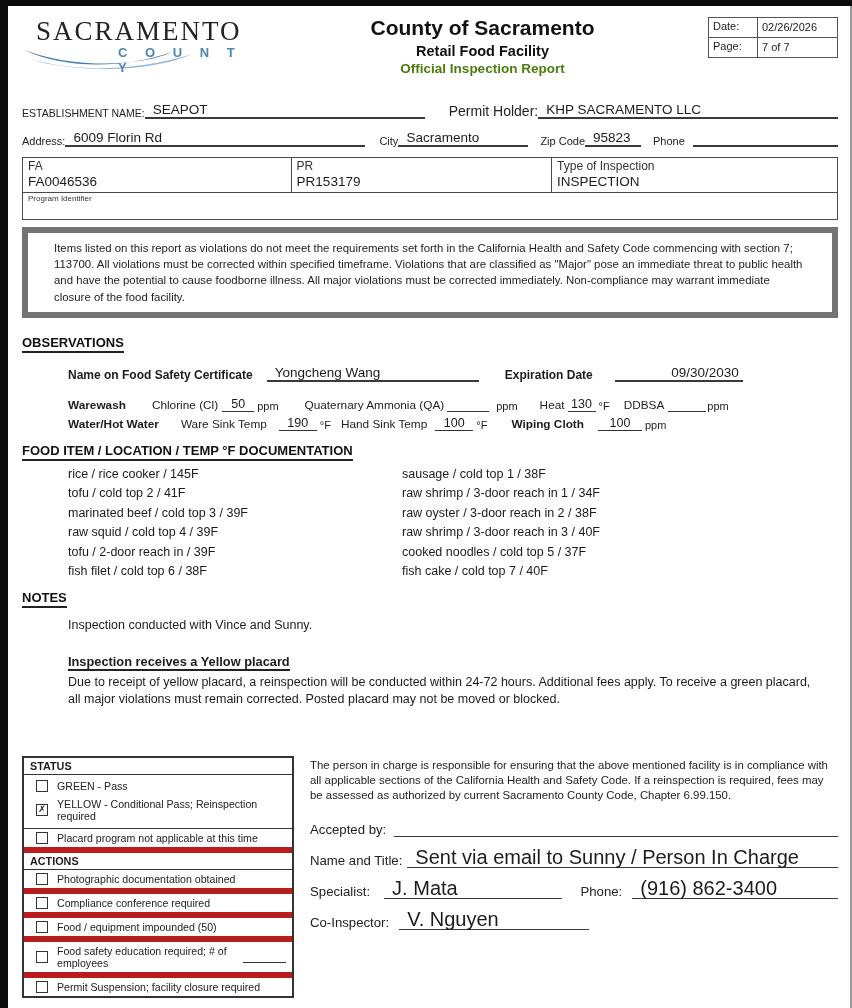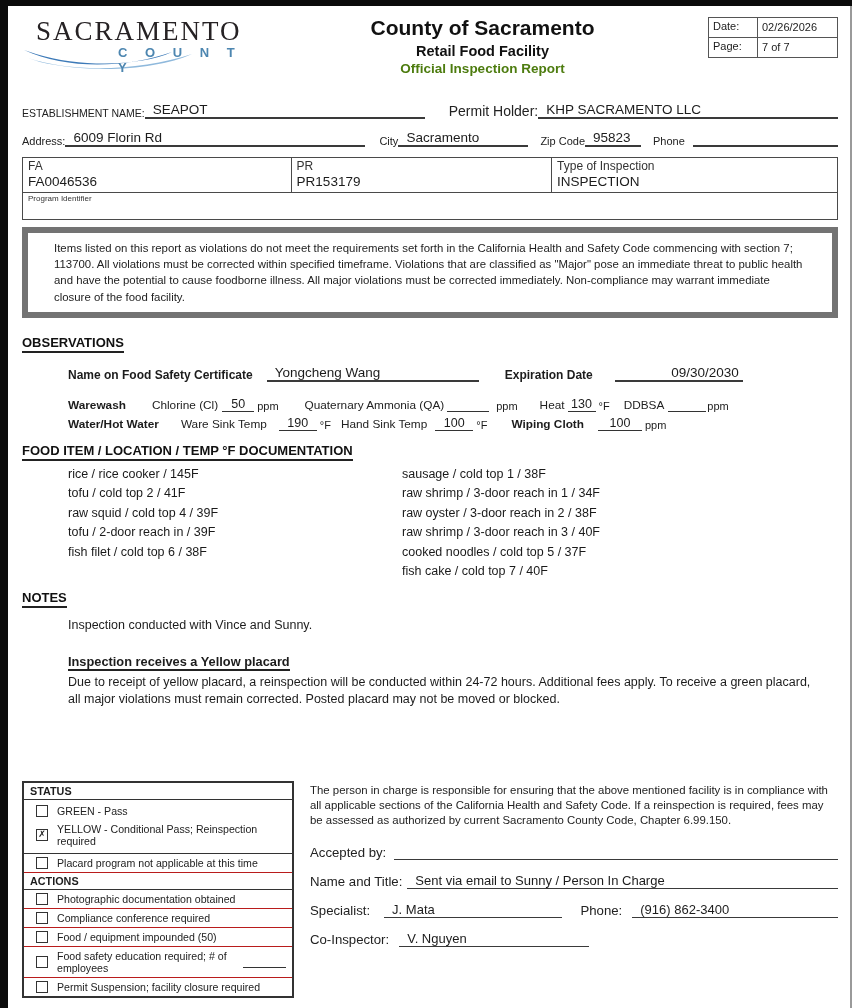--- a/index.html
+++ b/index.html
@@ -227,6 +227,7 @@
         <div class="fcolL">
           <div class="fitem">rice / rice cooker / 145F</div>
           <div class="fitem">tofu / cold top 2 / 41F</div>
+          <div class="fitem">marinated beef / cold top 3 / 39F</div>
           <div class="fitem">raw squid / cold top 4 / 39F</div>
           <div class="fitem">tofu / 2-door reach in / 39F</div>
           <div class="fitem">fish filet / cold top 6 / 38F</div>

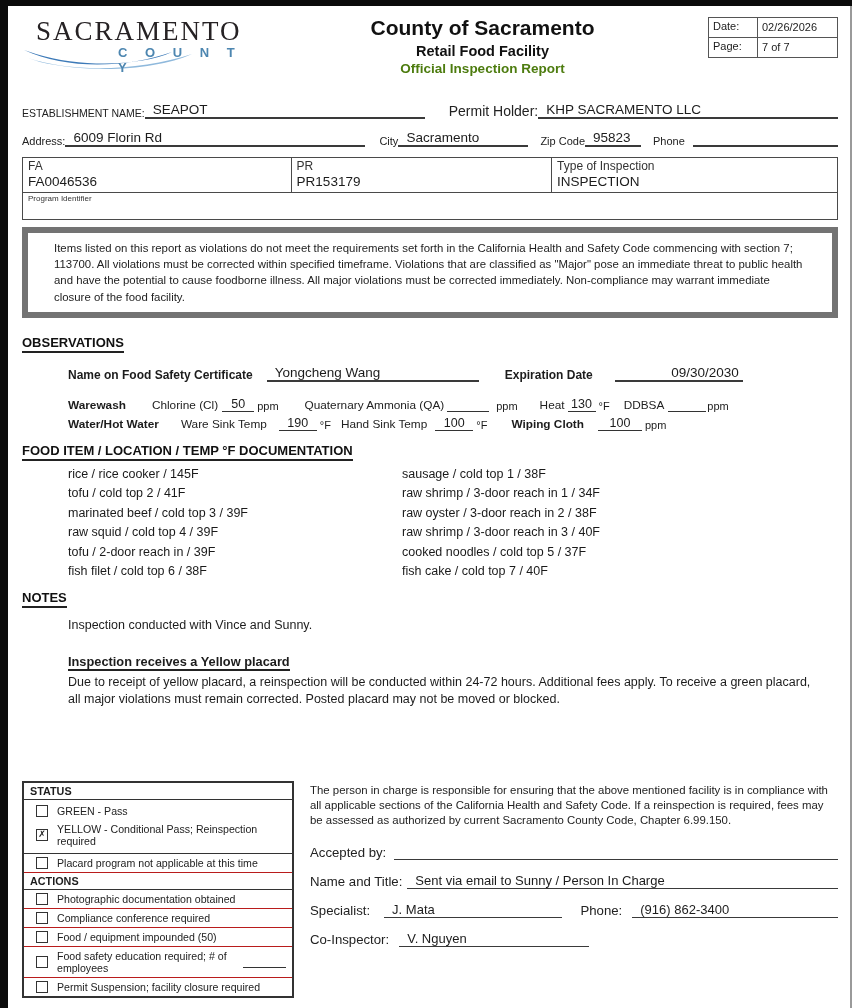--- a/index.html
+++ b/index.html
@@ -84,7 +84,7 @@
   .sahead{font-weight:bold;padding:2px 6px;border-bottom:1px solid #333;font-size:10.8px;}
   .sagroup{border-bottom:1px solid #333;padding:2px 0 3px 0;}
   .sarow{display:flex;align-items:center;padding:3px 6px;}
-  .sarow.bordered{border-bottom:1px solid #b91c1c;}
+  .sarow.bordered{border-bottom:6px solid #b91c1c;}
   .chk{width:10px;height:10px;border:1.6px solid #333;flex:0 0 auto;margin:0 9px 0 6px;
     font-size:9px;line-height:9px;text-align:center;color:#222;}
   .chklabel{color:#222;}

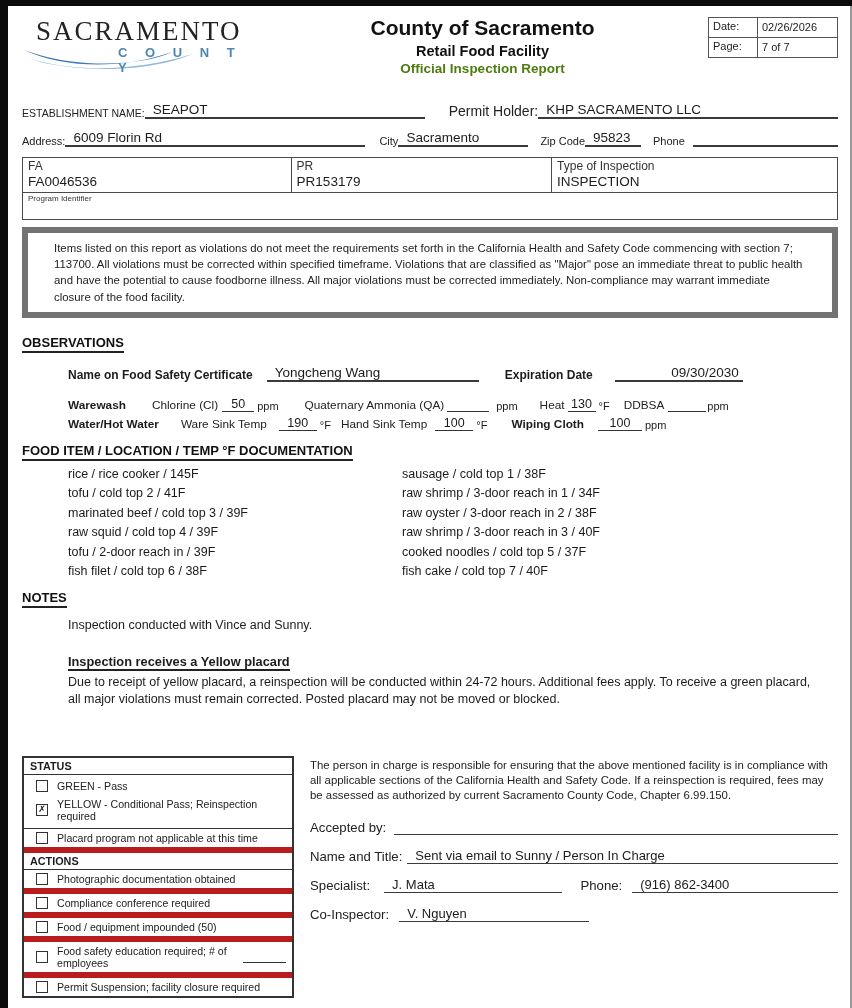--- a/index.html
+++ b/index.html
@@ -93,7 +93,7 @@
   .signoff{flex:1;margin-left:16px;display:flex;flex-direction:column;}
   .compliance{font-size:11.4px;line-height:1.3;color:#222;margin-top:2px;}
   .sf-row{display:flex;align-items:flex-end;margin-top:17px;font-size:13.2px;}
-  .sf-row .val{font-size:13px;}
+  .sf-row .val{font-size:20px;}
   .sp{display:flex;align-items:flex-end;}
 </style>
 </head>

